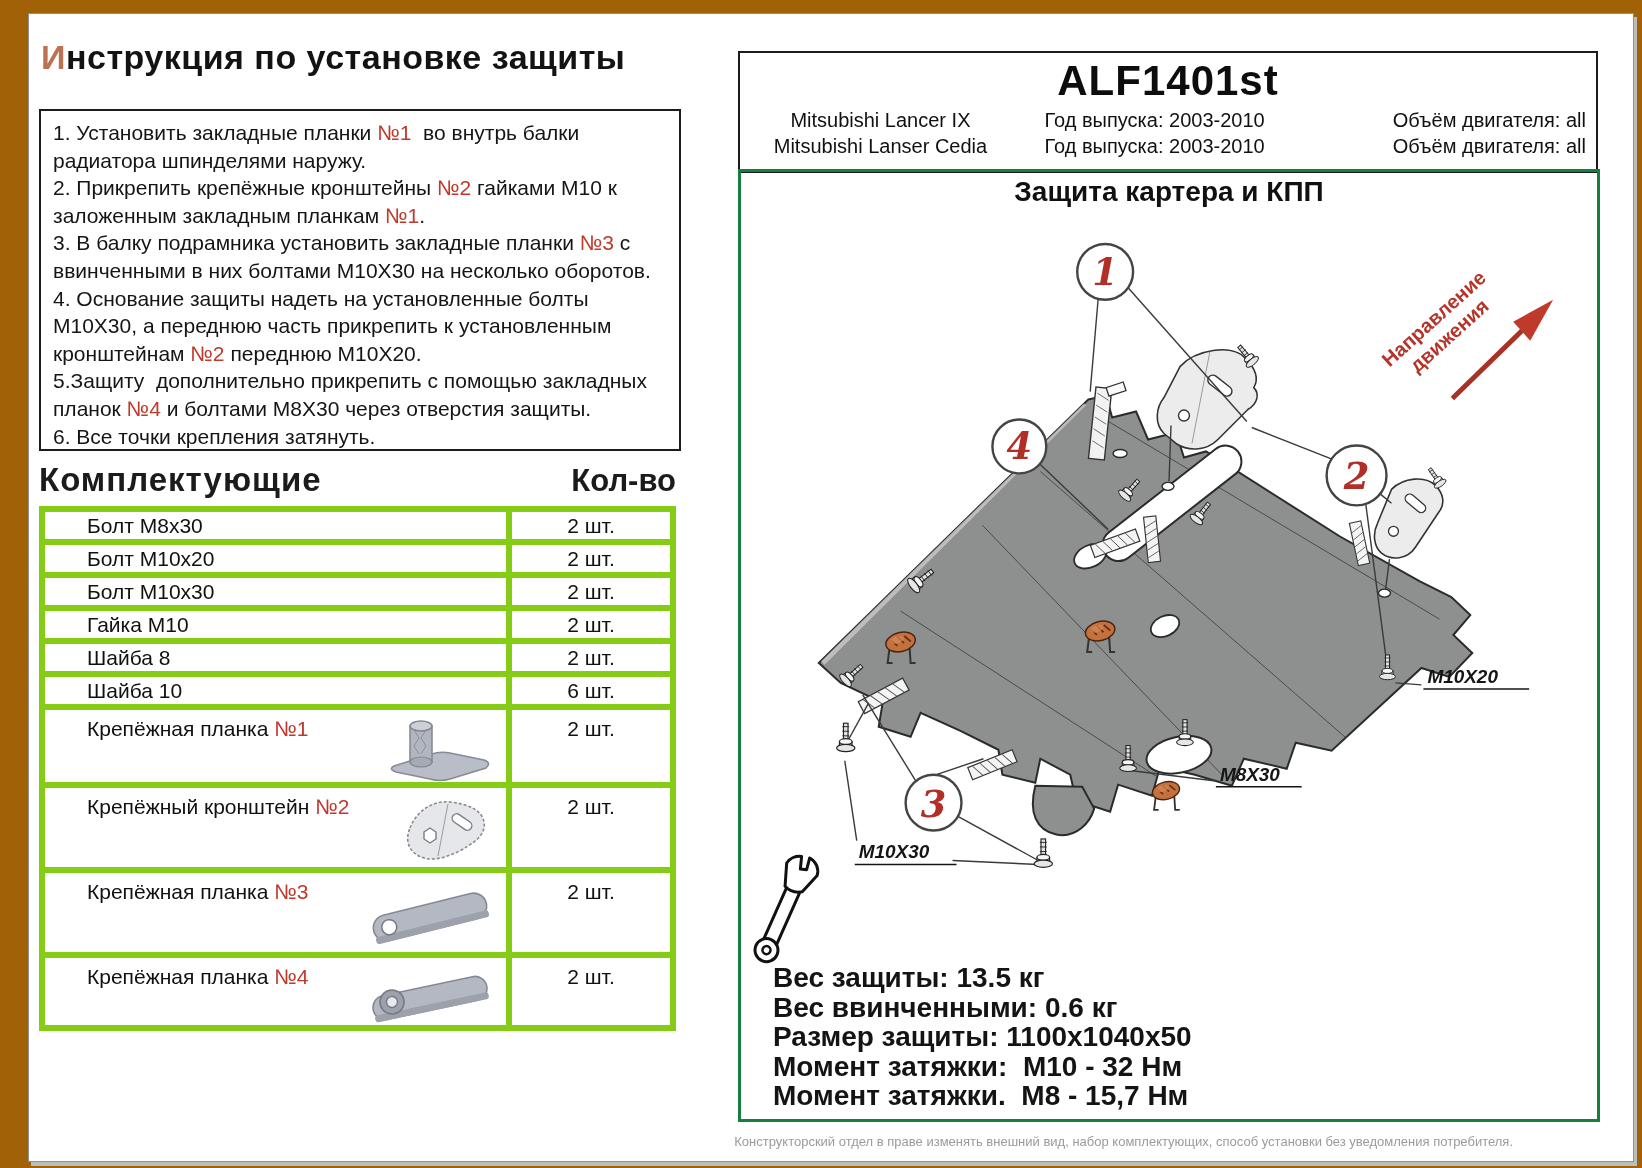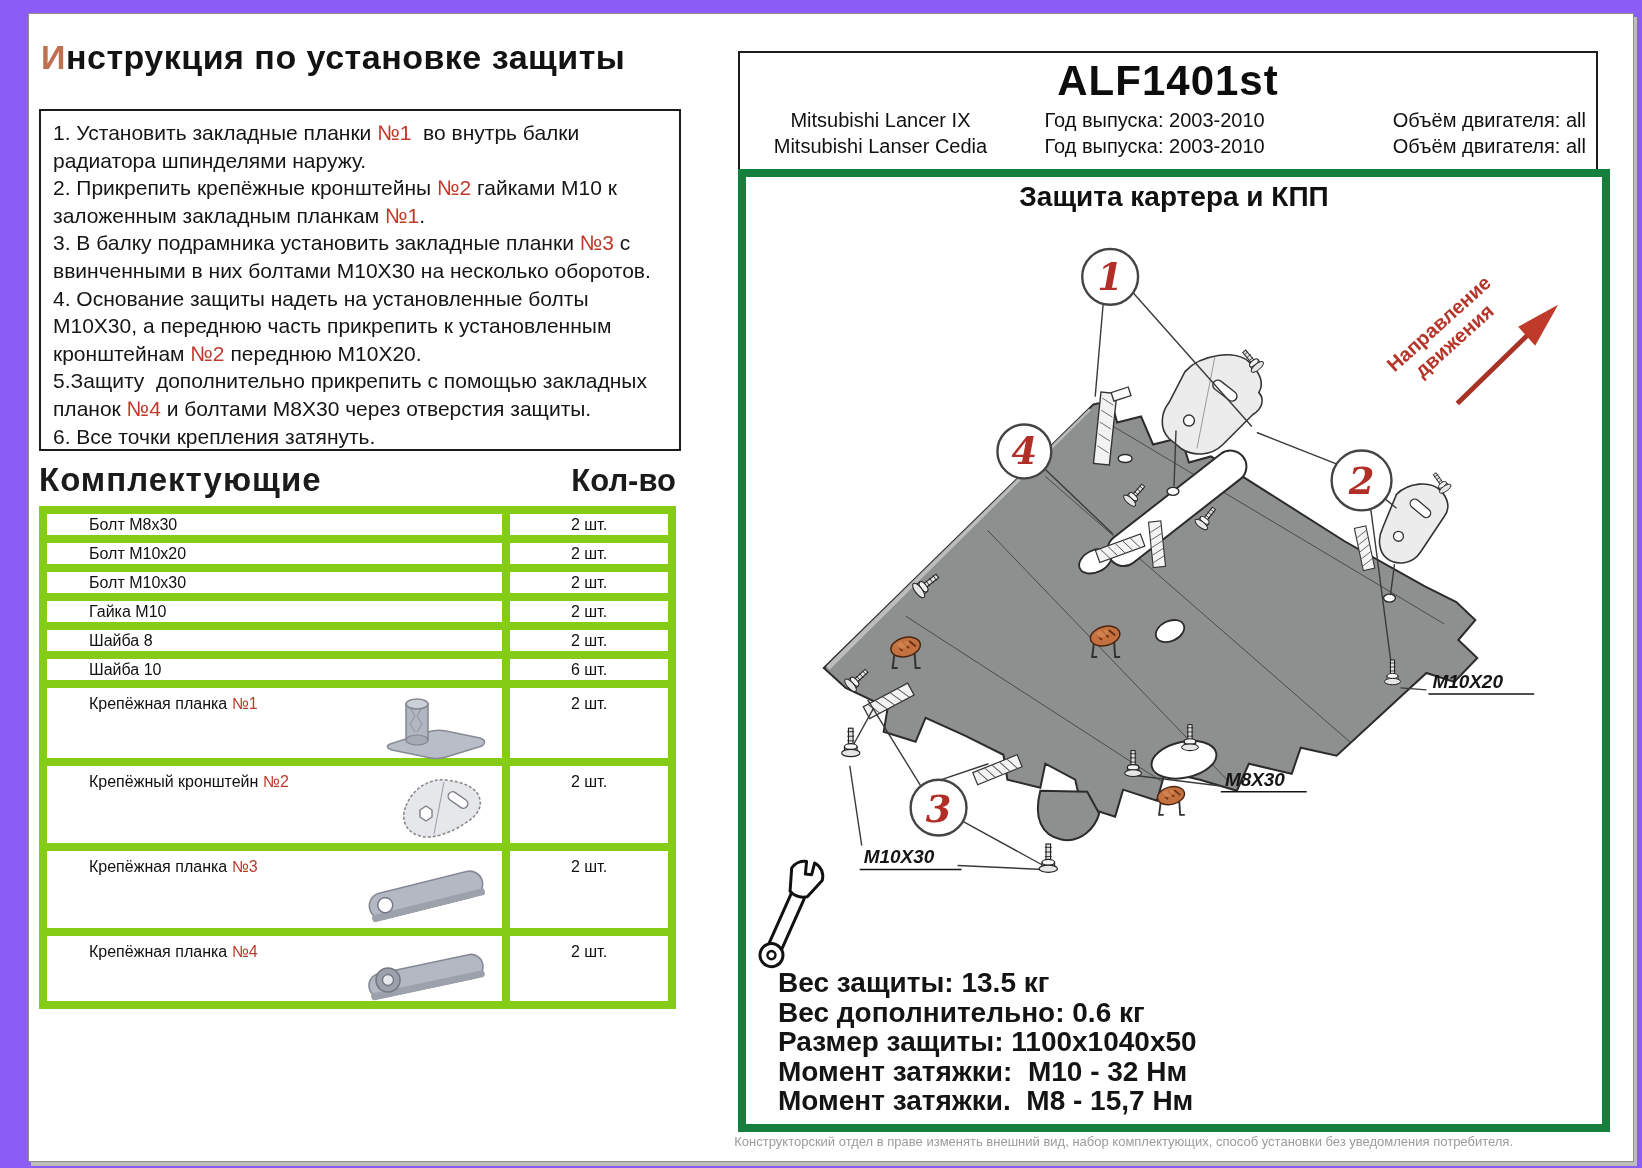--- a/index.html
+++ b/index.html
@@ -4,7 +4,7 @@
 <style>
   html,body{margin:0;padding:0;background:#ffffff;}
   body{font-family:"Liberation Sans", sans-serif;color:#111;}
-  .canvas{position:relative;width:1642px;height:1168px;background:#8b5cf6;overflow:hidden;}
+  .canvas{position:relative;width:1642px;height:1168px;background:#a16207;overflow:hidden;}
   .page{position:absolute;left:28px;top:13px;width:1604px;height:1147px;background:#fff;
         border:1px solid #8f8f8f;box-shadow:3px 4px 0 #bdbdbd;}
 

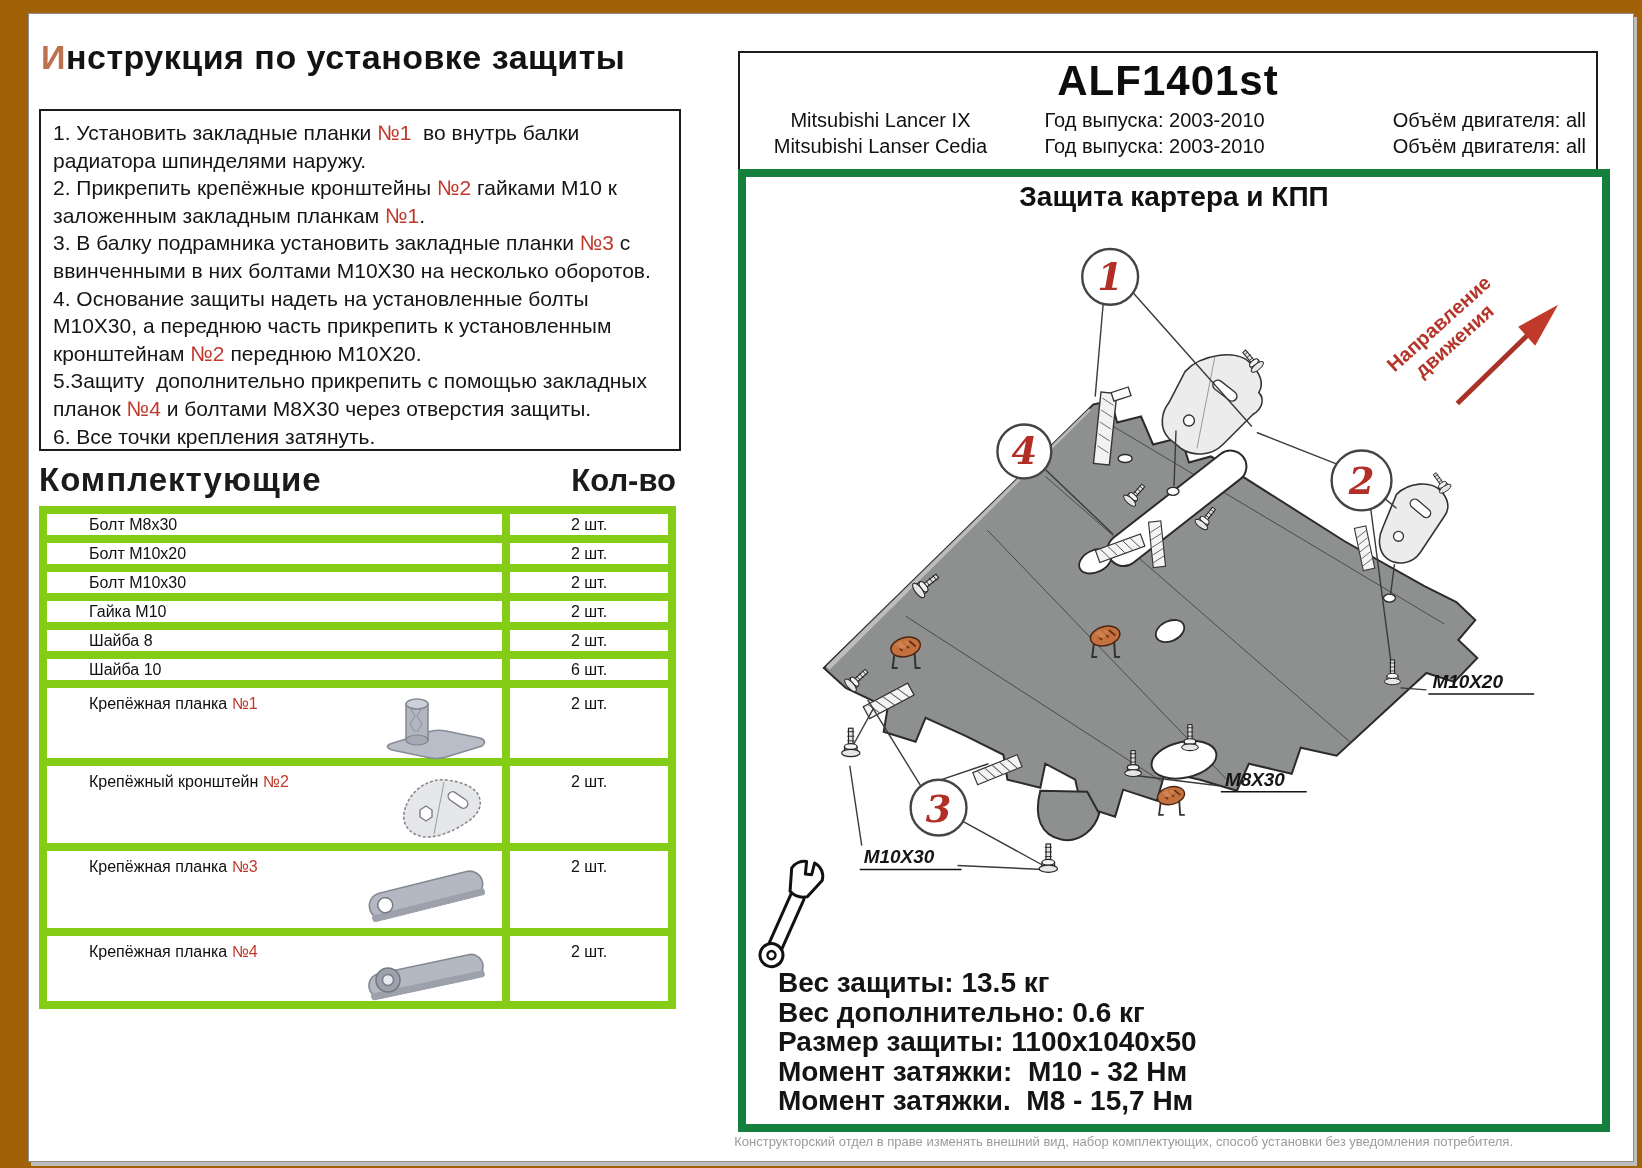--- a/index.html
+++ b/index.html
@@ -35,7 +35,7 @@
   .veh-grid{display:grid;grid-template-columns:1.05fr 1fr 1.15fr;font-size:20px;line-height:26px;margin-top:2px;}
   .veh-grid .vc{text-align:center;}
   .veh-grid .vr{text-align:right;padding-right:10px;}
-  .diagram-box{position:absolute;left:709px;top:155px;width:856px;height:947px;border:8px solid #15803d;}
+  .diagram-box{position:absolute;left:709px;top:155px;width:856px;height:947px;border:3px solid #15803d;}
   .diag-title{position:absolute;left:0;top:4px;width:100%;text-align:center;font-size:28px;font-weight:bold;color:#101010;}
   .diagram-box svg{position:absolute;left:0;top:0;}
   .specs{position:absolute;left:32px;top:791px;font-size:28px;line-height:29.5px;color:#141414;font-weight:bold;}

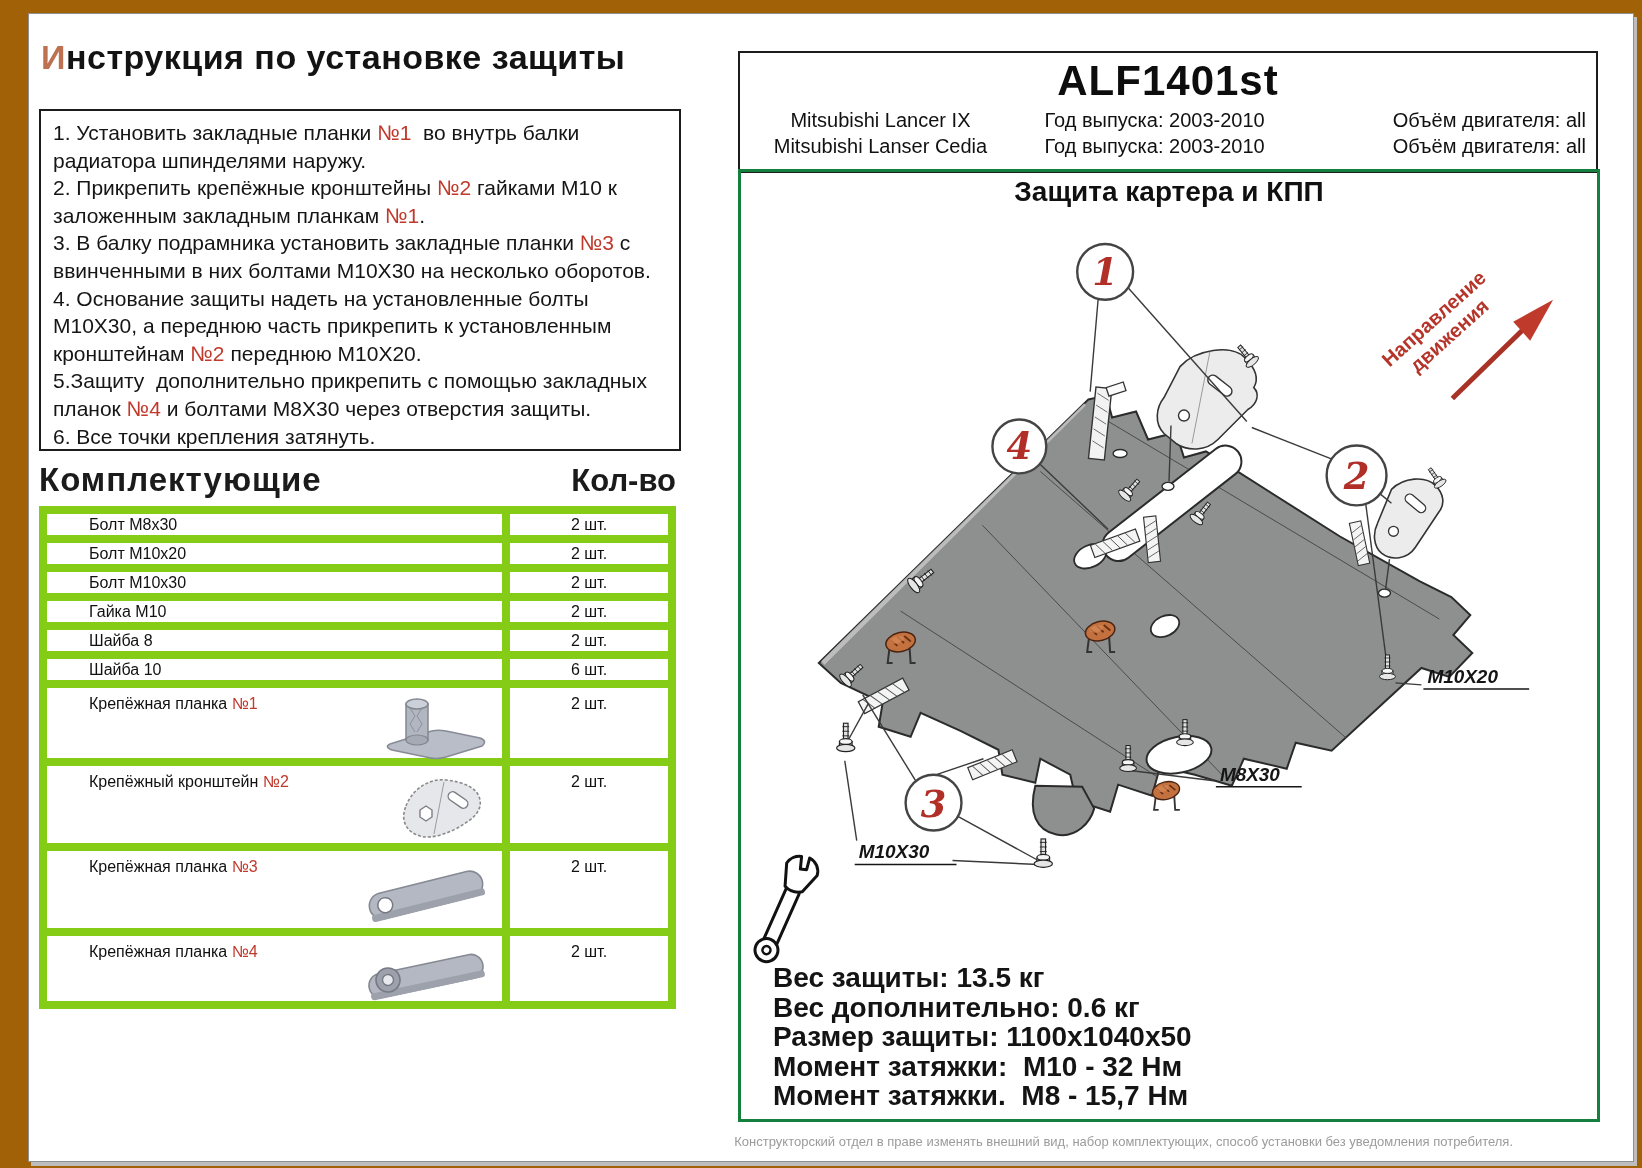--- a/index.html
+++ b/index.html
@@ -19,7 +19,7 @@
   .parts-head .ph1{font-size:33px;font-weight:bold;letter-spacing:1px;color:#1b1b1b;}
   .parts-head .ph2{font-size:31px;font-weight:bold;color:#1b1b1b;}
   table.parts{position:absolute;left:10px;top:492px;width:637px;border-collapse:collapse;}
-  table.parts td{border:8px solid #84cc16;font-size:16px;vertical-align:top;padding-top:2px;}
+  table.parts td{border:6px solid #84cc16;font-size:21px;vertical-align:top;padding-top:2px;}
   table.parts td.name{padding-left:42px;position:relative;}
   table.parts td.qty{width:156px;text-align:center;}
   tr.rs{height:27px;}

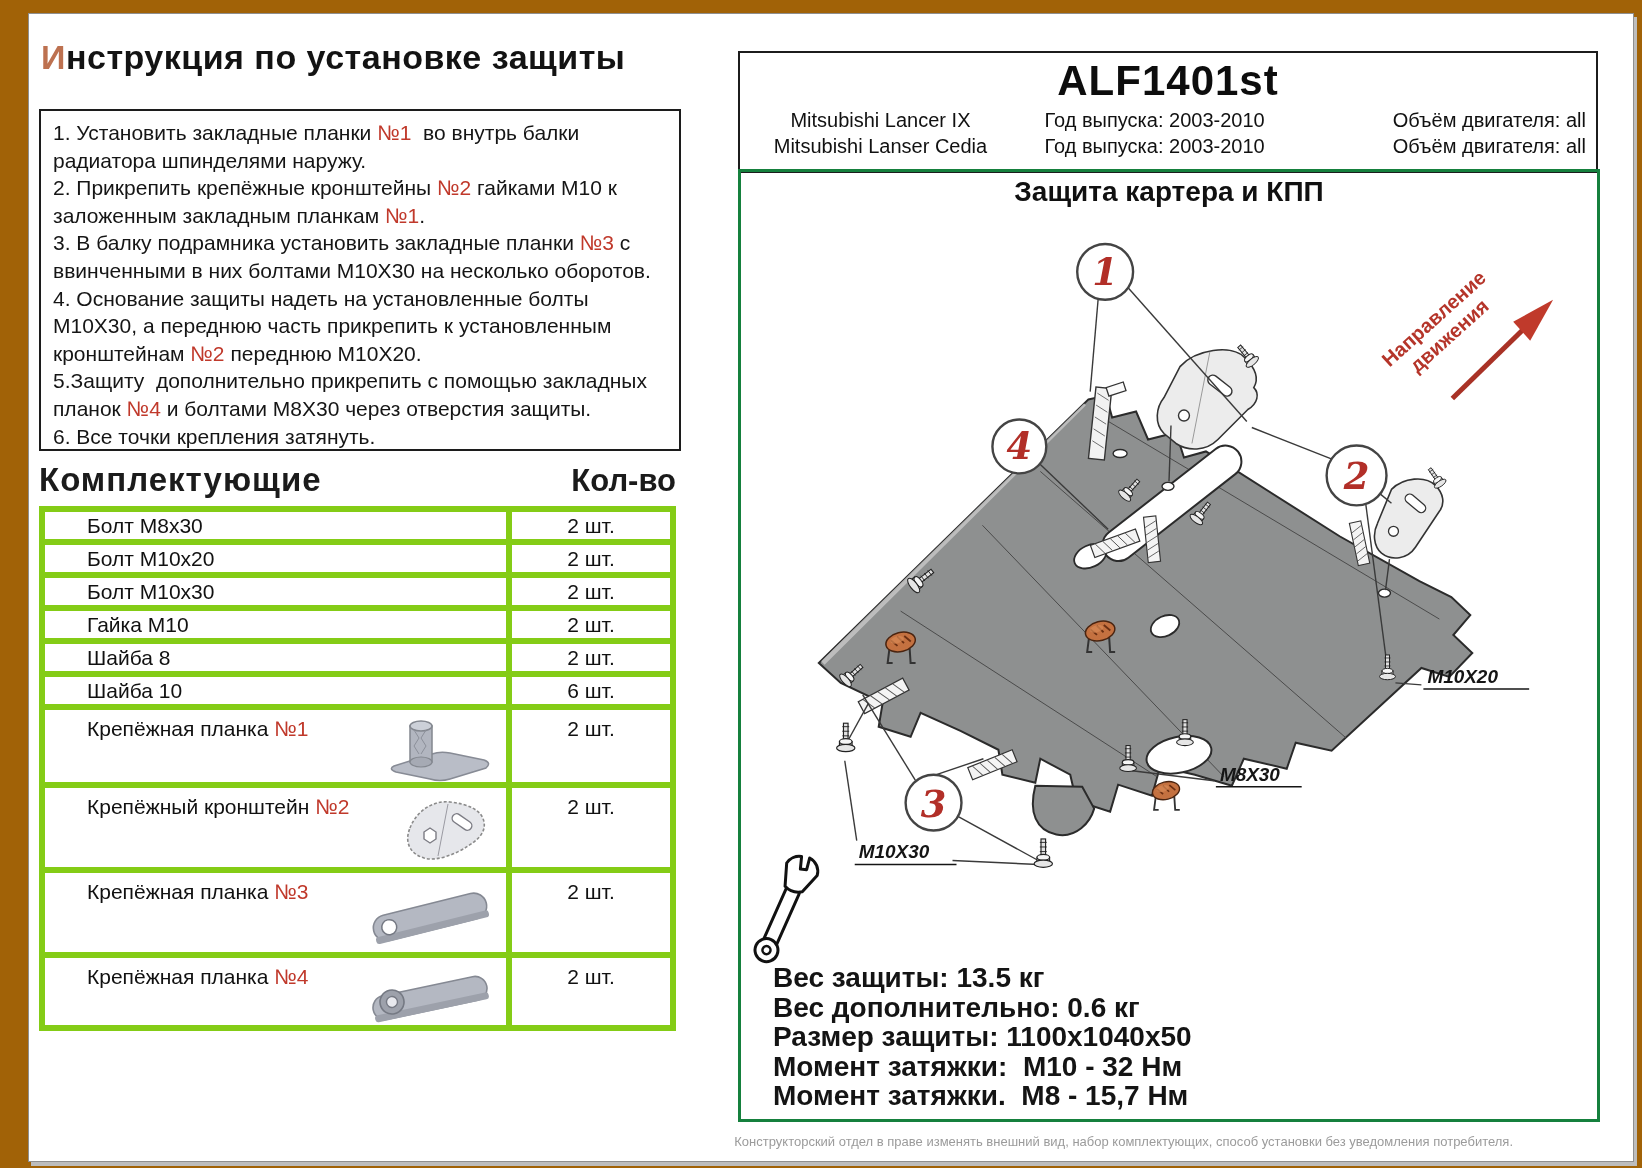--- a/index.html
+++ b/index.html
@@ -323,7 +323,7 @@
 
     <div class="specs">
       <div class="spec-row"><span>Вес защиты: </span><b>13.5 кг</b></div>
-      <div class="spec-row"><span>Вес дополнительно: </span><b>0.6 кг</b></div>
+      <div class="spec-row"><span>Вес ввинченными: </span><b>0.6 кг</b></div>
       <div class="spec-row"><span>Размер защиты: </span><b>1100х1040х50</b></div>
       <div class="spec-row"><span>Момент затяжки:  </span><span>М10 - 32 Нм</span></div>
       <div class="spec-row"><span>Момент затяжки.  </span><span>М8 - 15,7 Нм</span></div>

